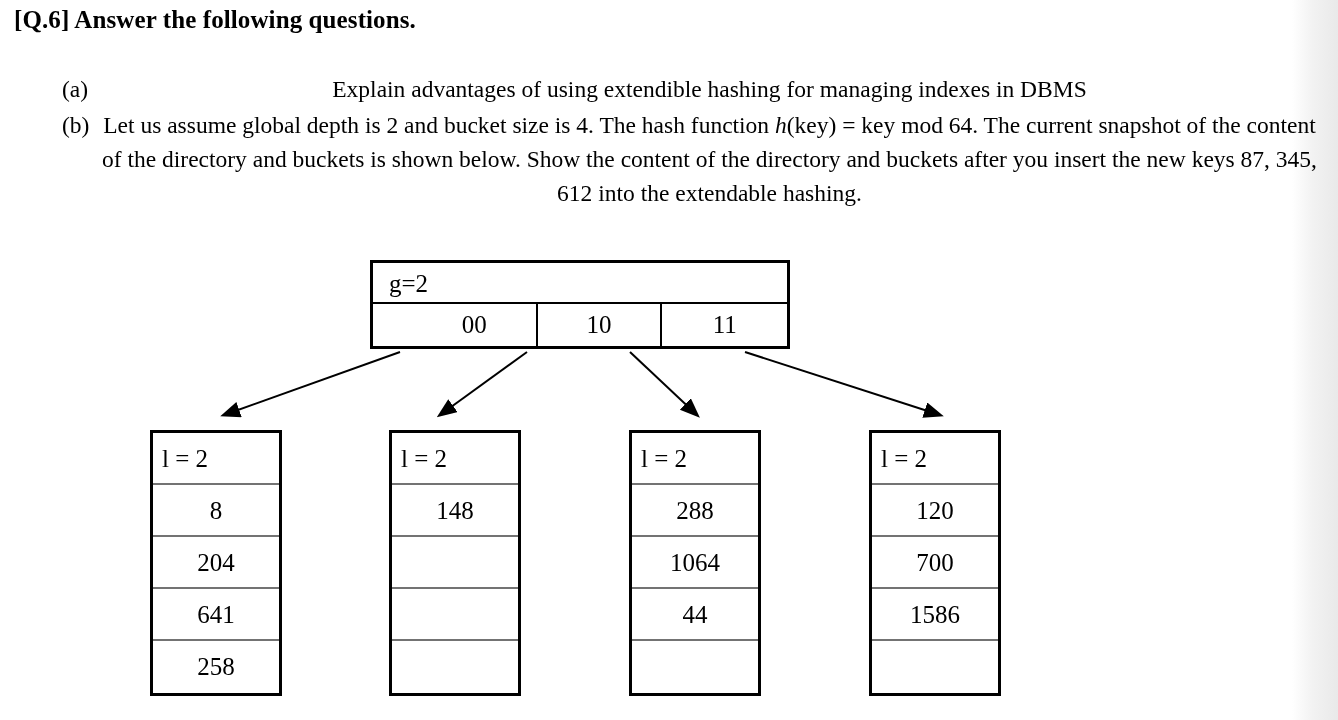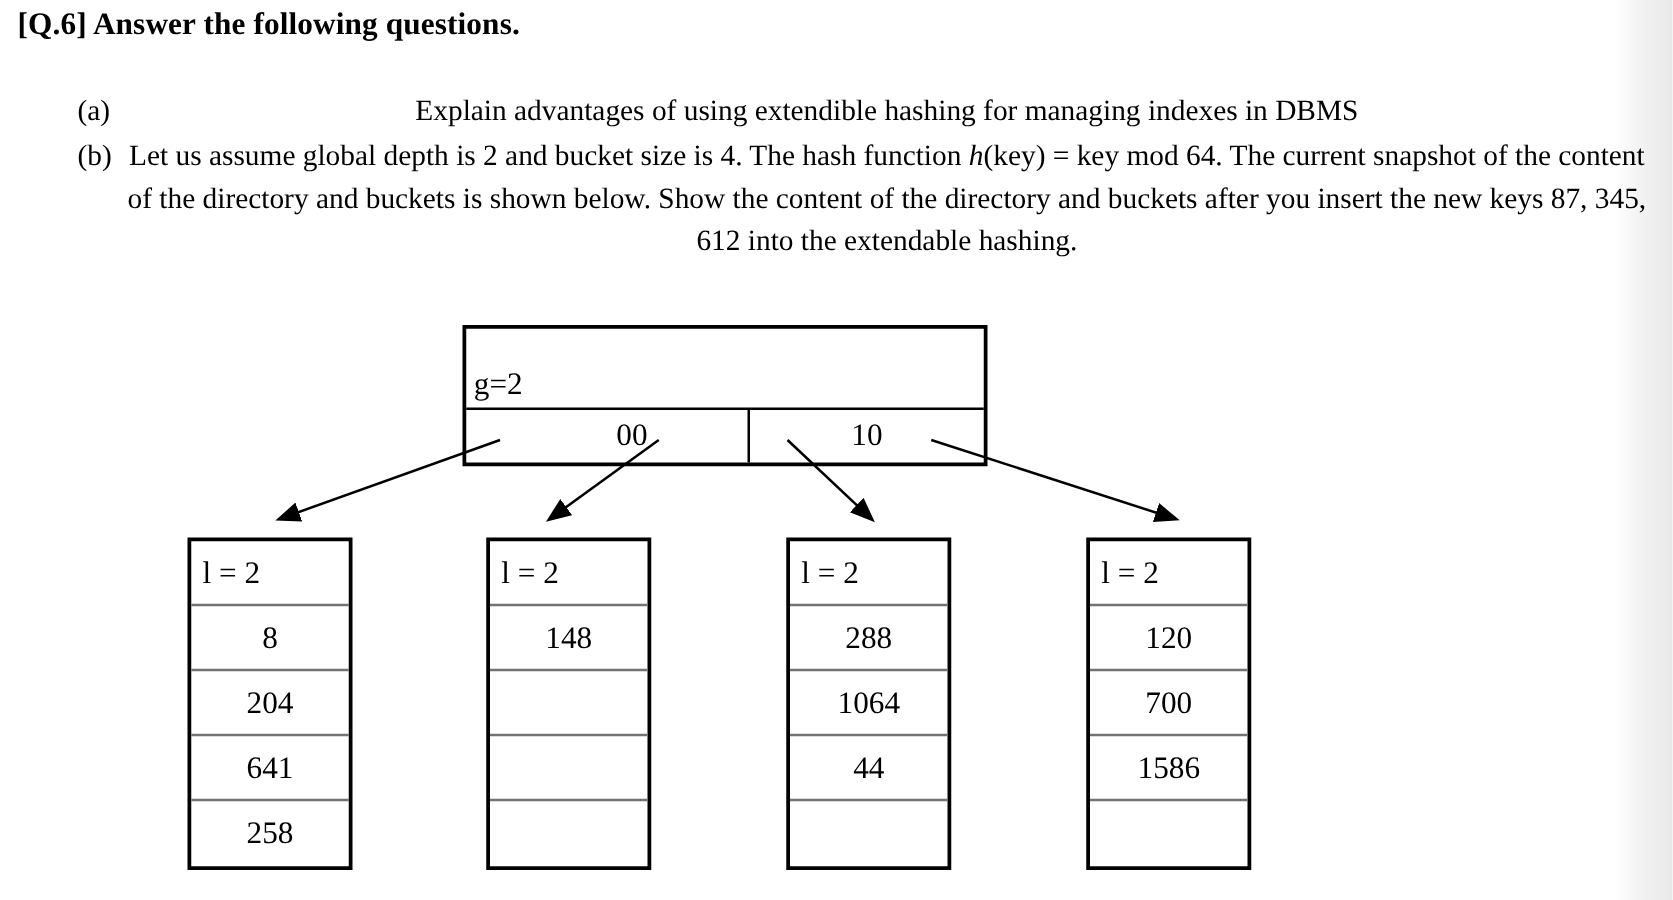--- a/index.html
+++ b/index.html
@@ -80,10 +80,9 @@
     height: 41px;
     line-height: 41px;
     font-size: 25px;
-    padding-left: 6px;
+    padding-left: 16px;
     border-bottom: 2px solid #000;
     box-sizing: border-box;
-    margin-top: 24px;
   }
   .dir-cells {
     display: flex;

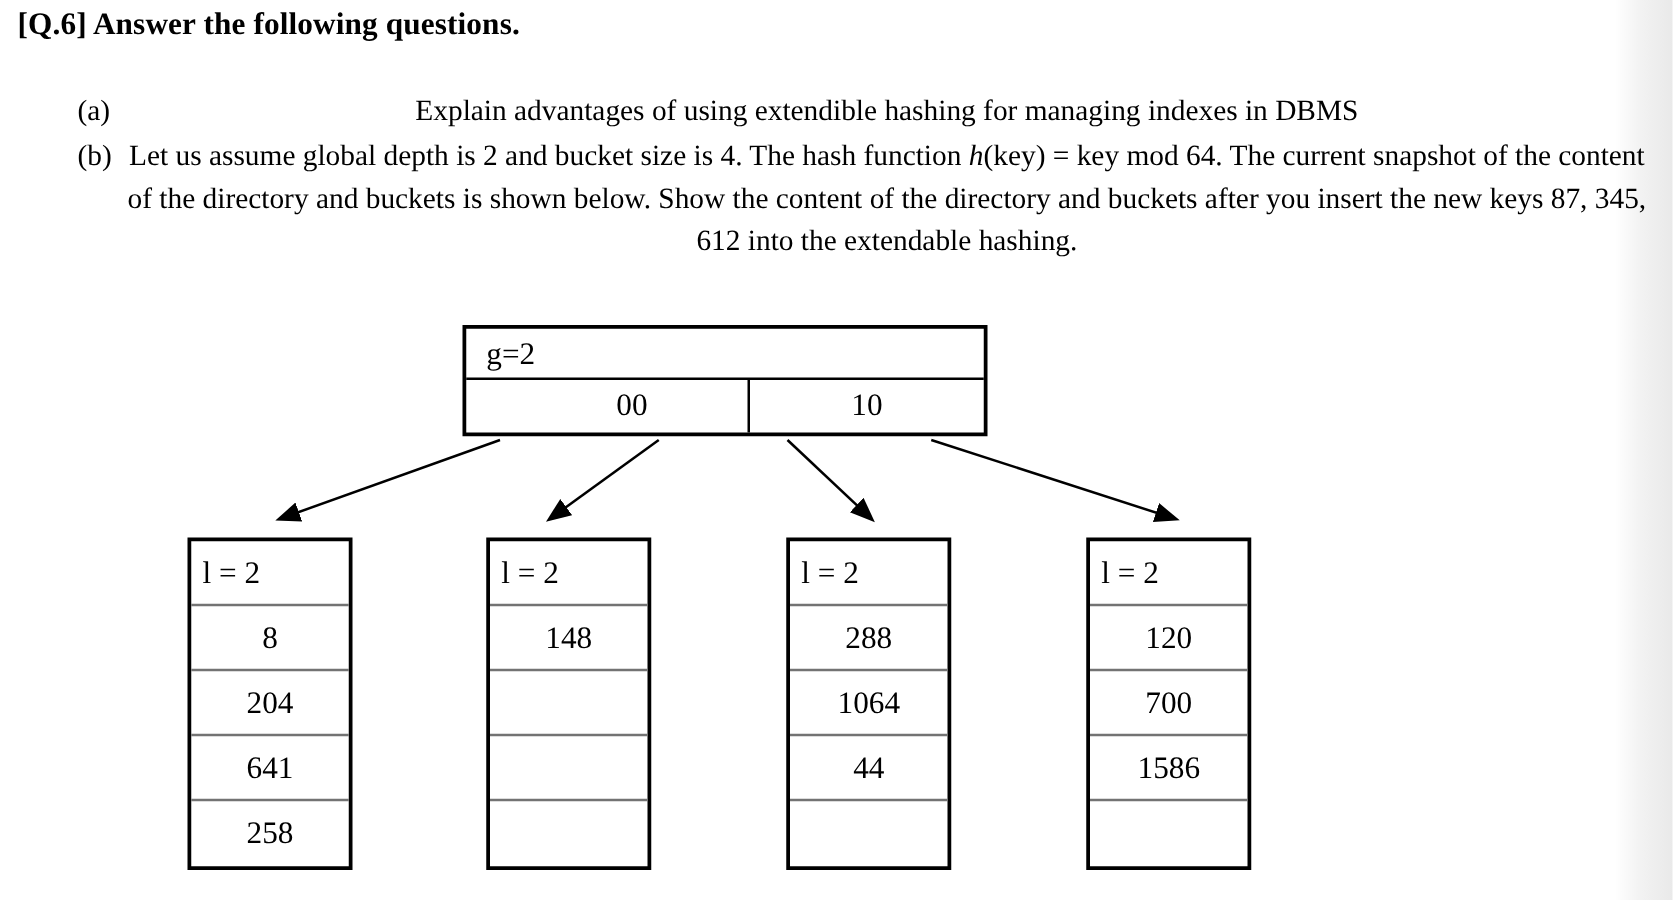--- a/index.html
+++ b/index.html
@@ -160,6 +160,7 @@
     <div class="dir-cells">
       <div class="cell">00</div>
       <div class="cell">10</div>
+      <div class="cell">11</div>
     </div>
   </div>
 

